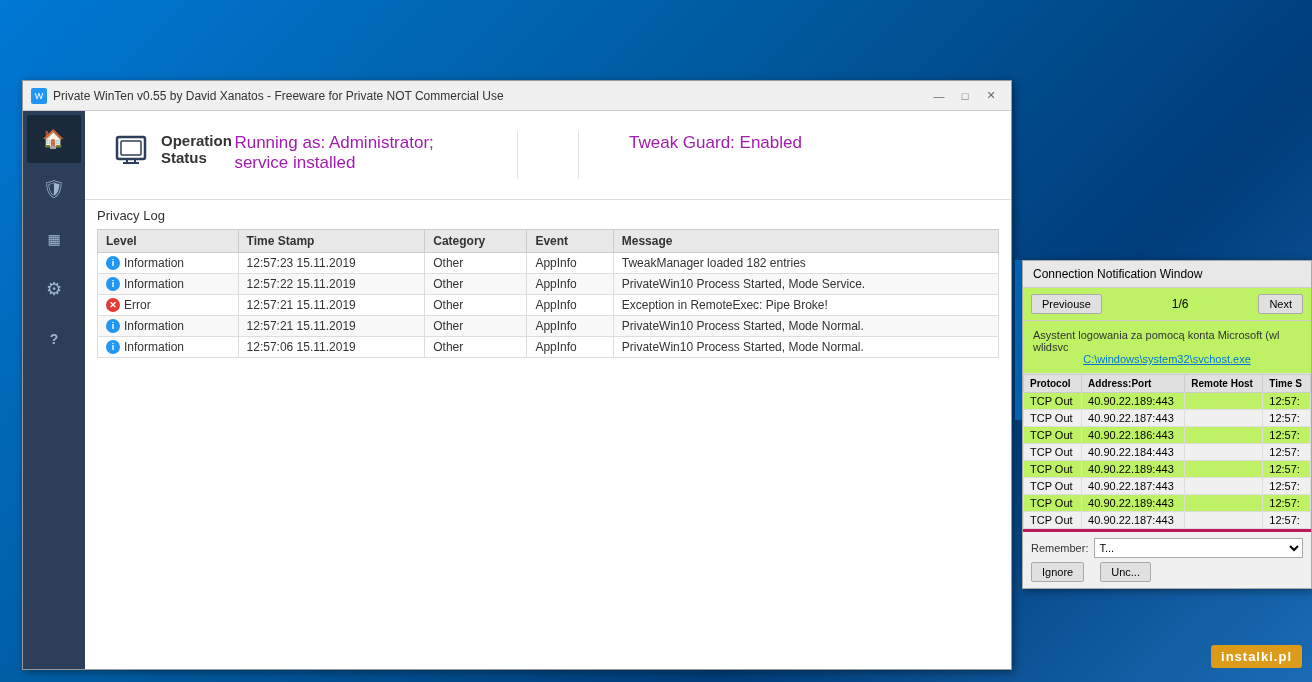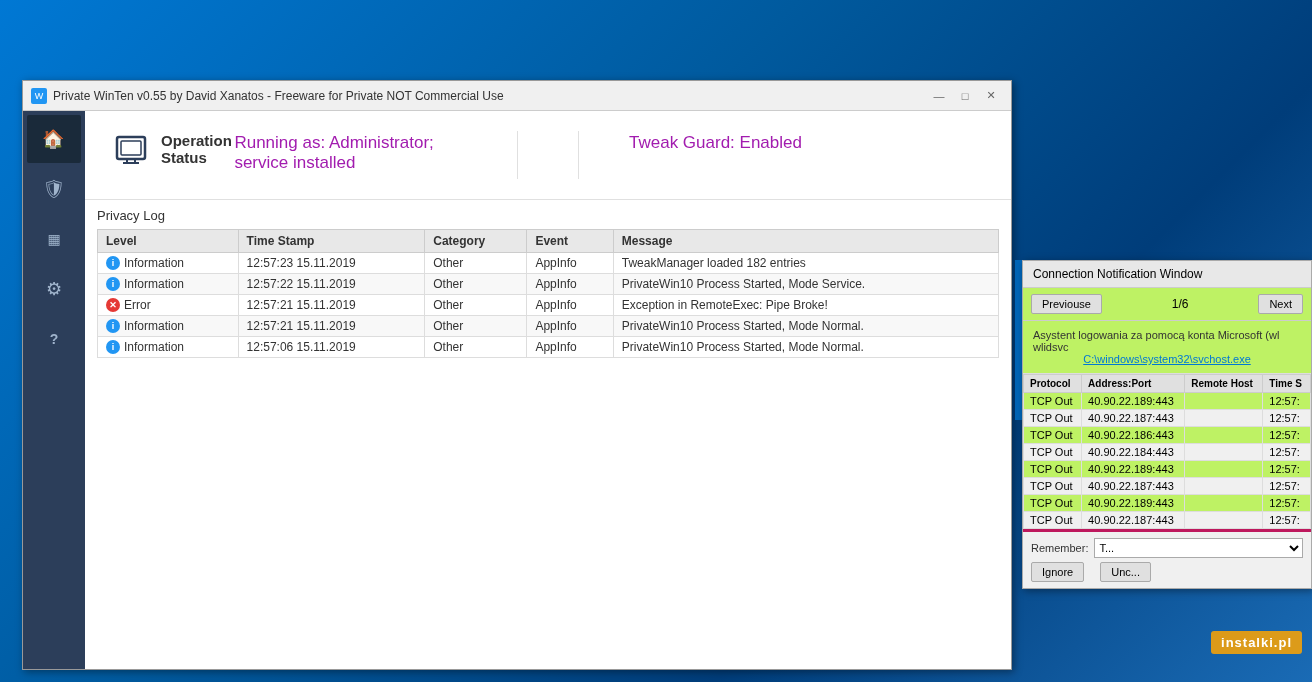--- a/index.html
+++ b/index.html
@@ -355,7 +355,7 @@
     
     .watermark {
       position: absolute;
-      bottom: 28px;
+      bottom: 14px;
       right: 10px;
       background: rgba(255,165,0,0.85);
       color: white;

